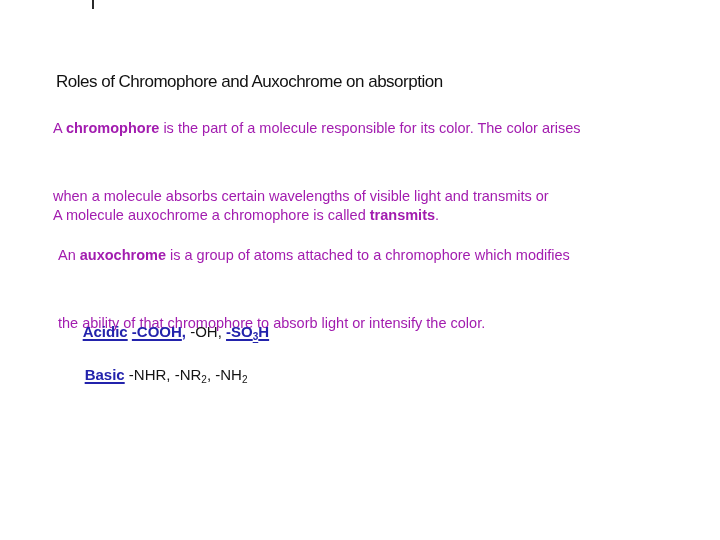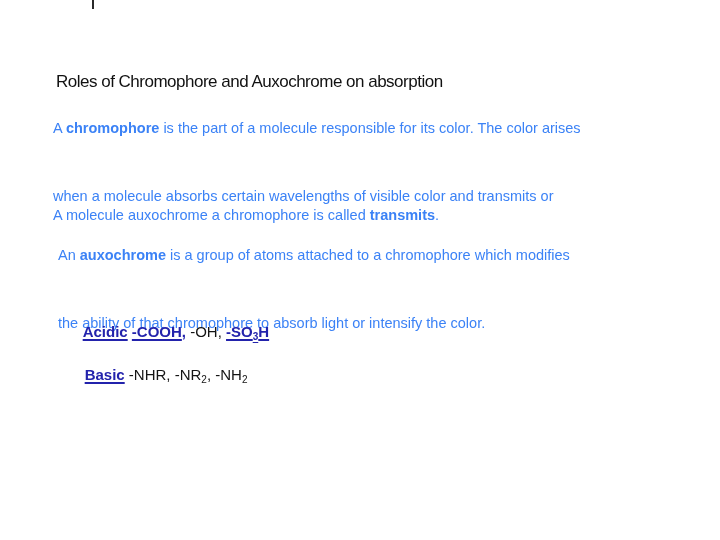--- a/index.html
+++ b/index.html
@@ -41,7 +41,7 @@
     font-size: 14.5px;
     line-height: 22.5px;
     white-space: pre;
-    color: #3b82f6;
+    color: #a21caf;
   }
   .para .line { display: block; }
   .b { font-weight: 700; }

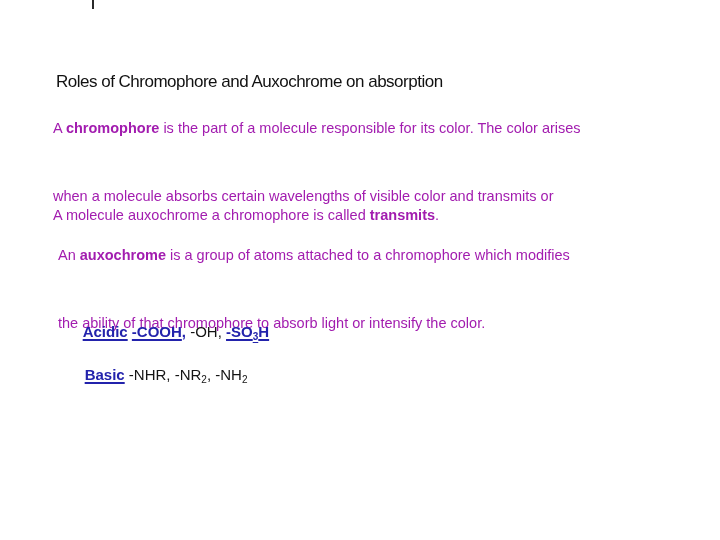--- a/index.html
+++ b/index.html
@@ -83,7 +83,7 @@
 
   <div class="para" style="left:53px; top:72px;">
     <span class="line"><span>A </span><span class="b">chromophore</span><span> is the part of a molecule responsible for its color. The color arises</span></span>
-    <span class="line">when a molecule absorbs certain wavelengths of visible color and transmits or</span>
+    <span class="line">when a molecule absorbs certain wavelengths of visible light and transmits or</span>
   </div>
 
   <div class="para" style="left:53px; top:159px;">

